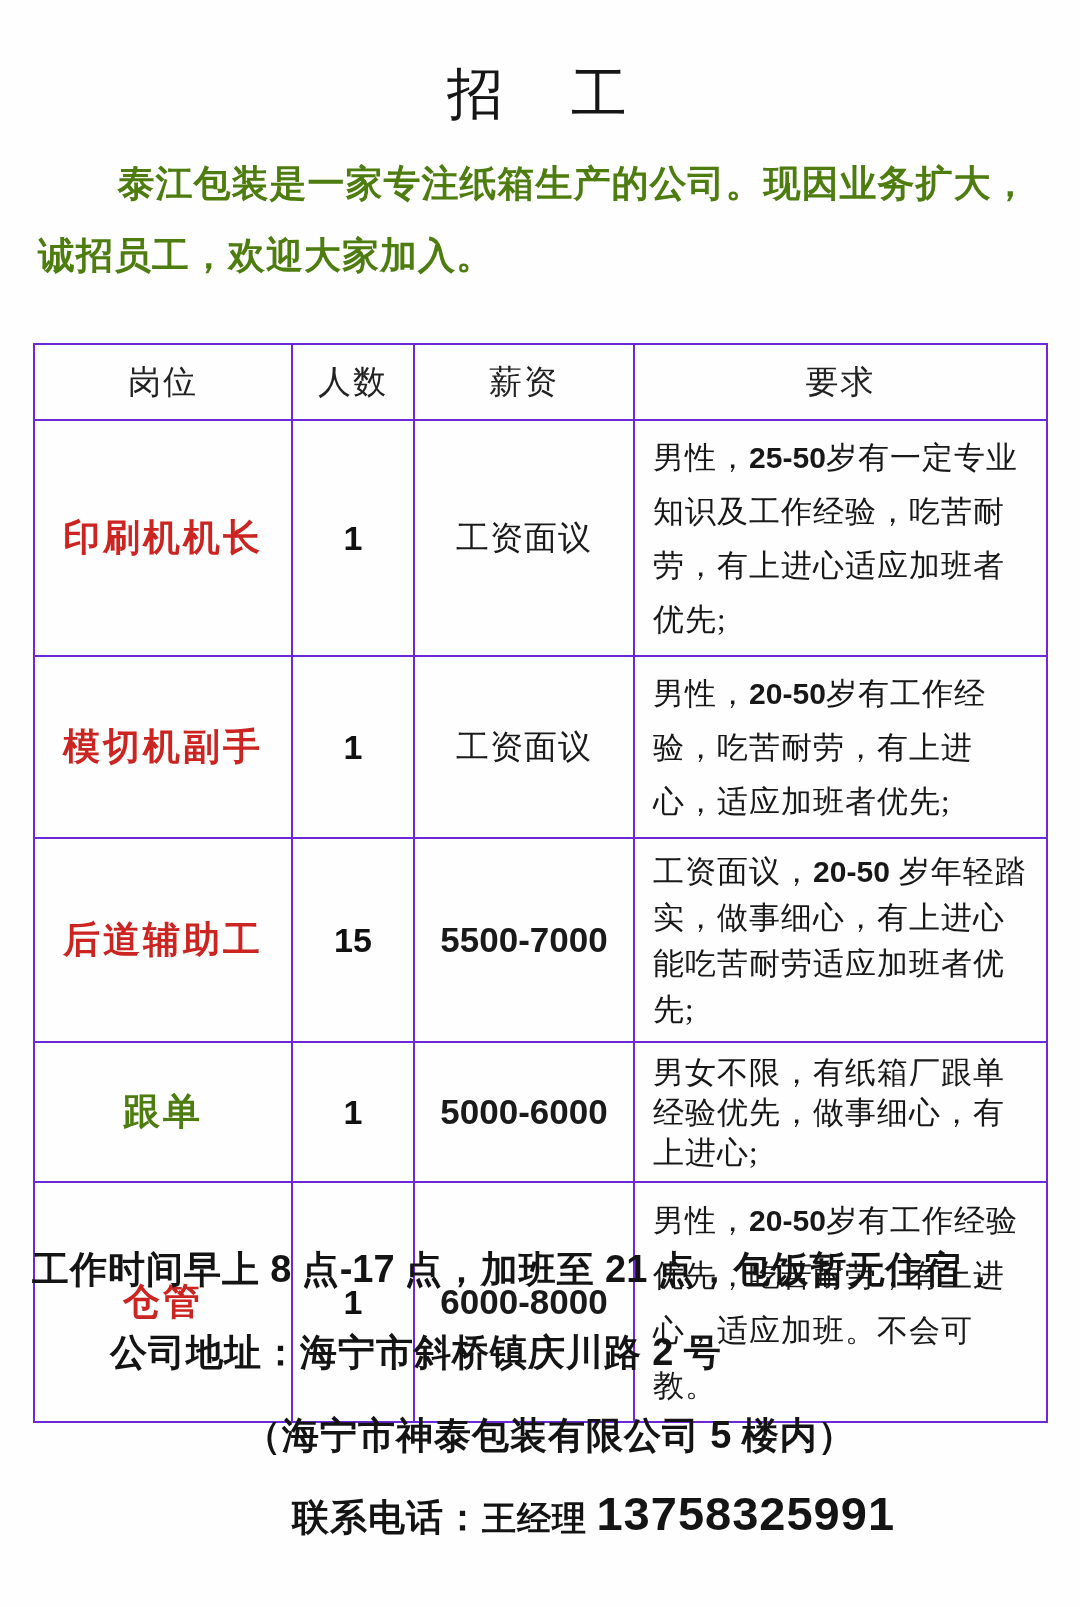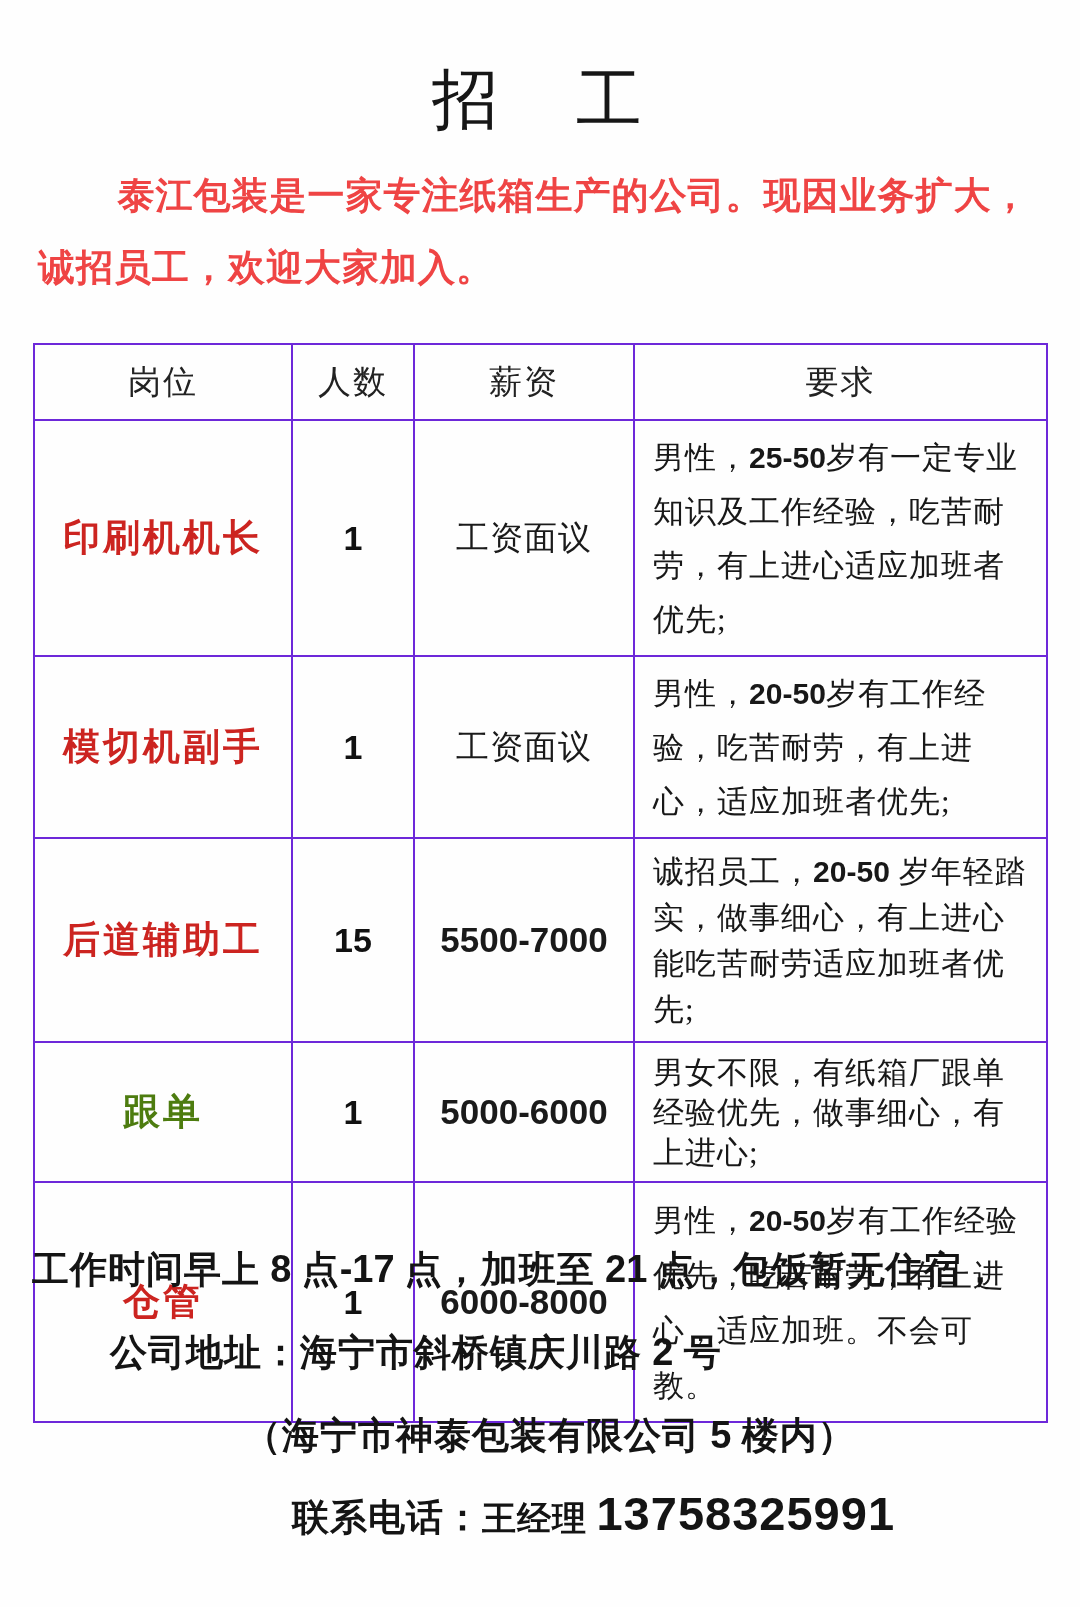--- a/index.html
+++ b/index.html
@@ -26,7 +26,7 @@
     margin: 0;
     padding-top: 62px;
     text-align: center;
-    font-size: 66px;
+    font-size: 56px;
     line-height: 1.15;
     font-weight: 500;
     letter-spacing: 6px;

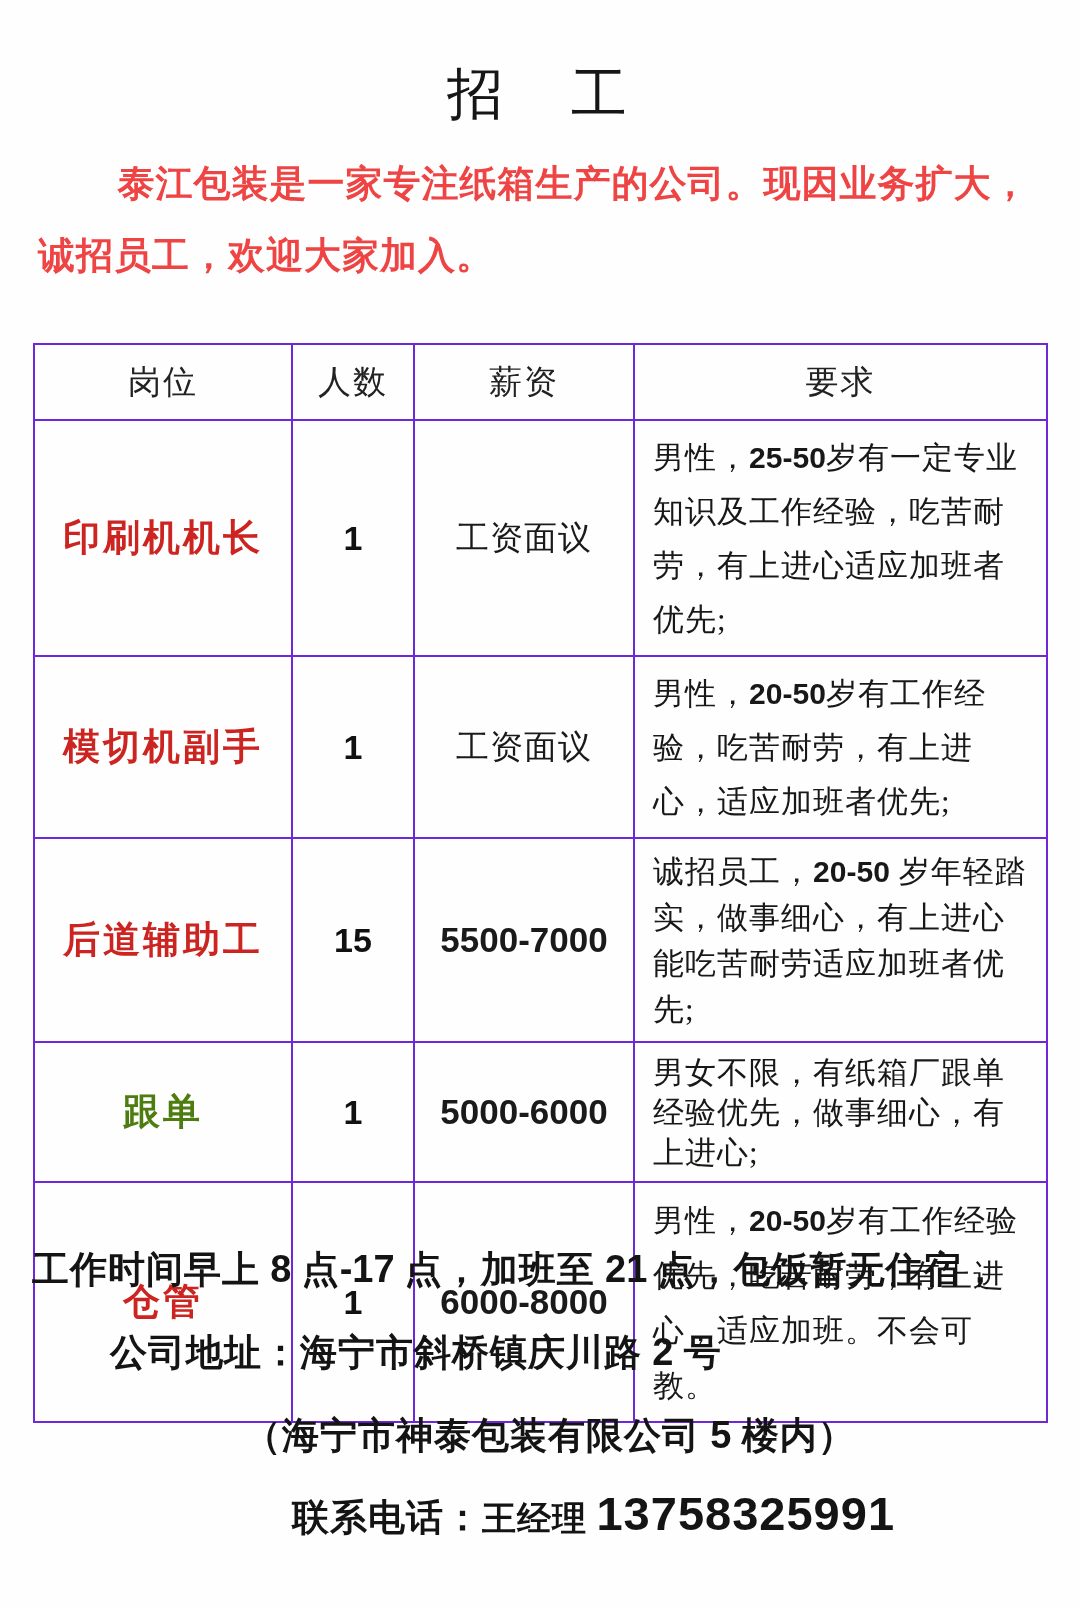--- a/index.html
+++ b/index.html
@@ -40,7 +40,7 @@
     line-height: 72px;
     text-indent: 2.15em;
     font-weight: 600;
-    color: #ef4444;
+    color: #4d7c0f;
     letter-spacing: 1px;
   }
 

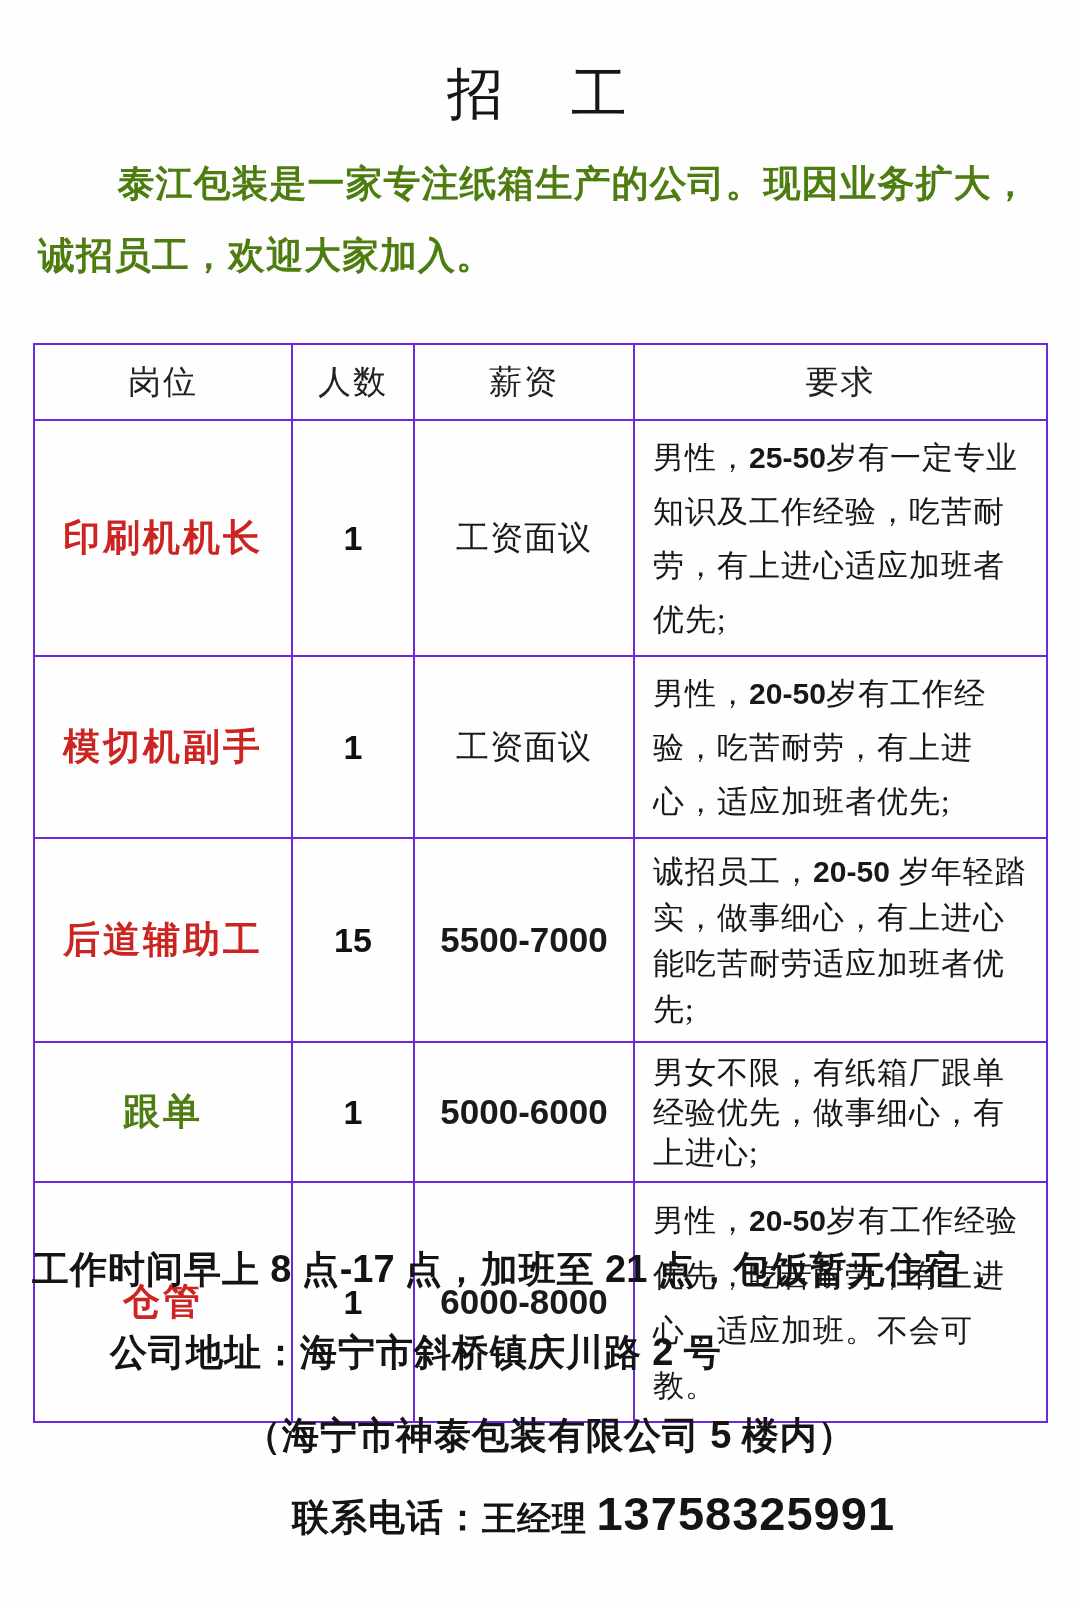--- a/index.html
+++ b/index.html
@@ -192,7 +192,7 @@
           <td class="pos" style="color: rgb(204, 36, 32);">后道辅助工</td>
           <td class="cnt">15</td>
           <td class="sal bold-sal">5500-7000</td>
-          <td class="req"><span>诚招员工，</span><span class="bnum">20-50</span><span> 岁年轻踏实，做事细心，有上进心能吃苦耐劳适应加班者优先;</span></td>
+          <td class="req"><span>工资面议，</span><span class="bnum">20-50</span><span> 岁年轻踏实，做事细心，有上进心能吃苦耐劳适应加班者优先;</span></td>
         </tr>
         <tr>
           <td class="pos" style="color: #4d7c0f;">跟单</td>

